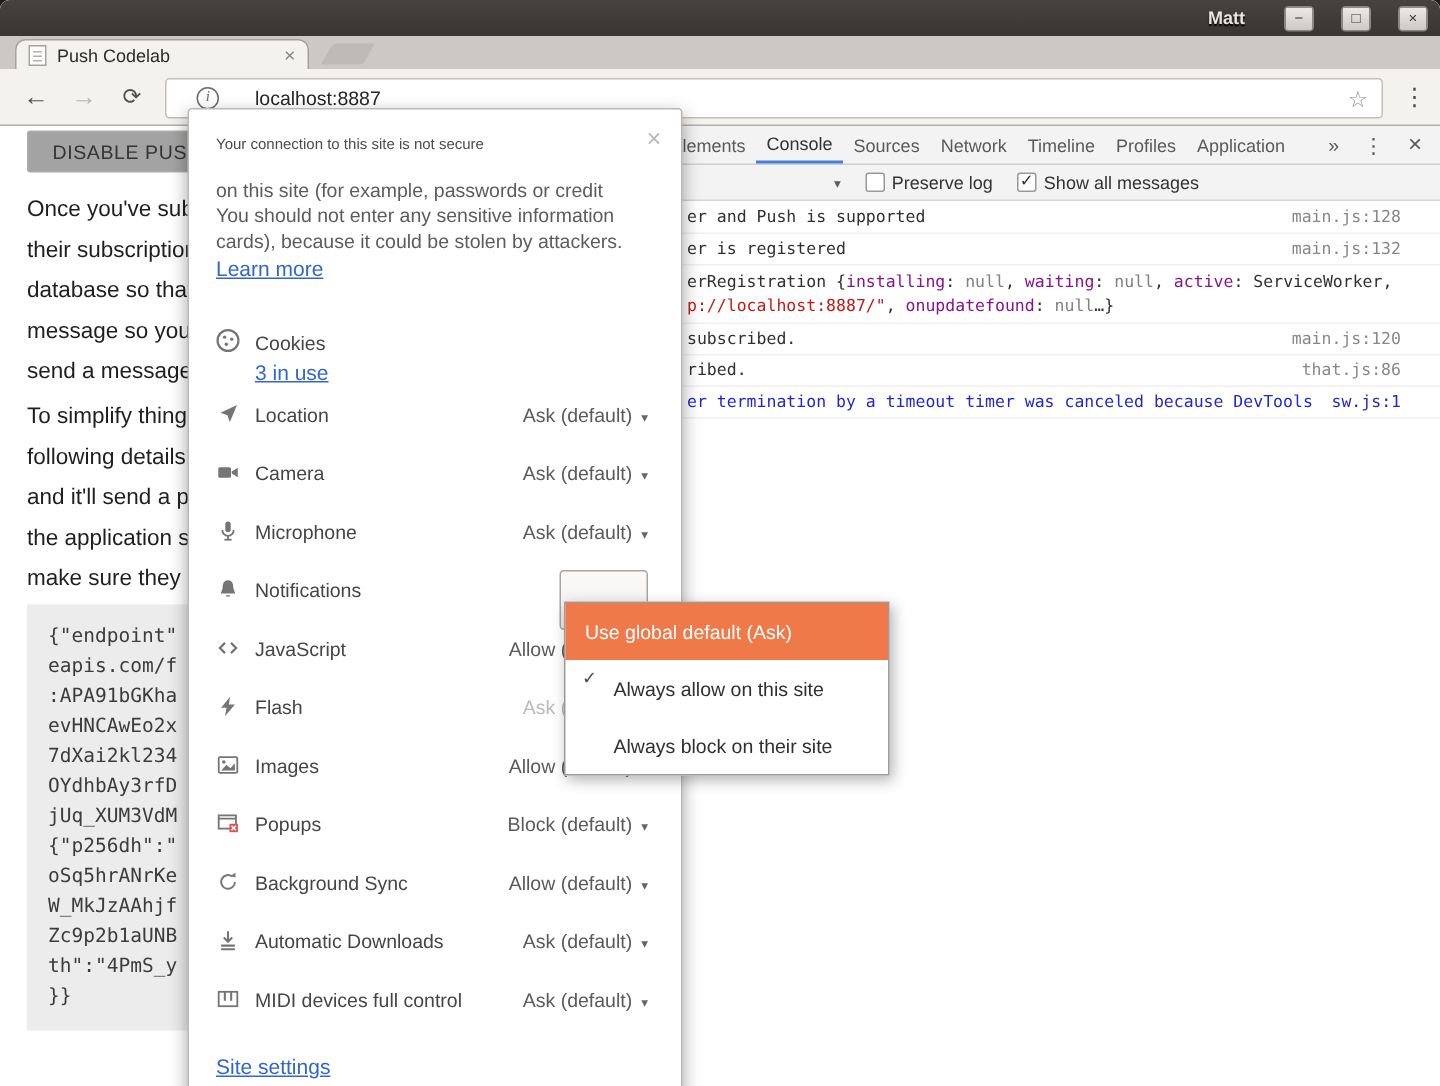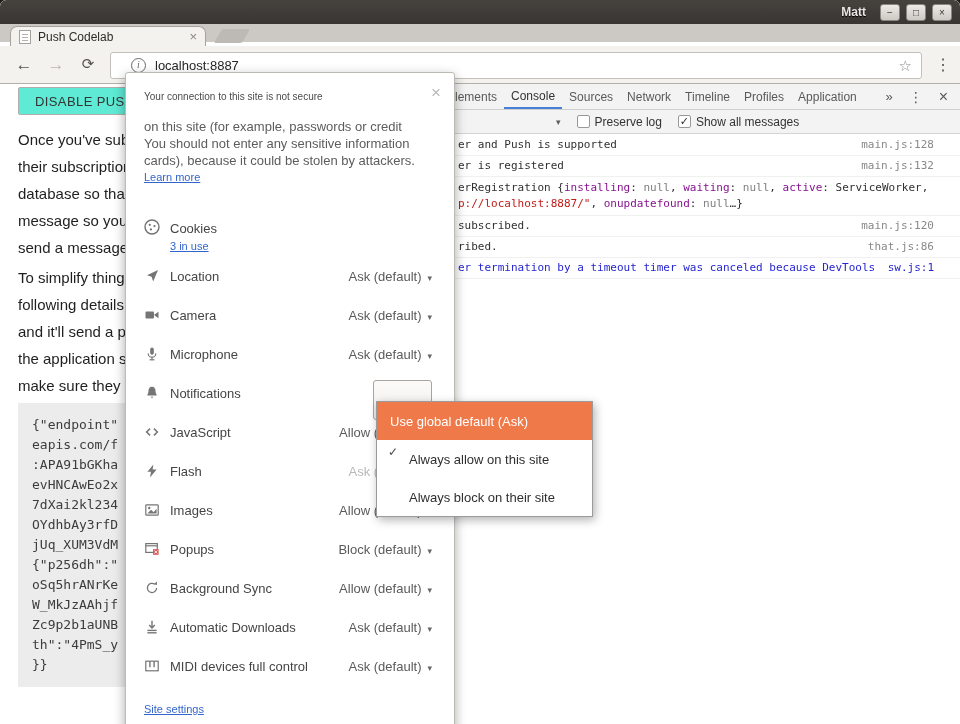--- a/index.html
+++ b/index.html
@@ -7,7 +7,7 @@
   .window{position:relative;width:960px;height:724px;background:#fff;overflow:hidden;border-radius:6px 6px 0 0}
 
   
-  .titlebar{position:absolute;top:0;left:0;right:0;height:24px;background:linear-gradient(#46433f,#383532);display:flex;align-items:center;justify-content:flex-end;gap:6px;padding-right:8px;border-radius:6px 6px 0 0}
+  .titlebar{position:absolute;top:0;left:0;right:0;height:24px;background:linear-gradient(#46433f,#383532);display:flex;align-items:center;justify-content:flex-end;gap:18px;padding-right:8px;border-radius:6px 6px 0 0}
   .tb-user{color:#e8e6e3;font-size:12px;font-weight:bold;margin-right:8px;text-shadow:0 1px 1px #000}
   .tb-btn{width:20px;height:17px;border:1px solid #8a8680;border-radius:3px;background:linear-gradient(#ebe9e6,#cdcac5);color:#3e3b37;font-size:10px;line-height:15px;text-align:center}
 

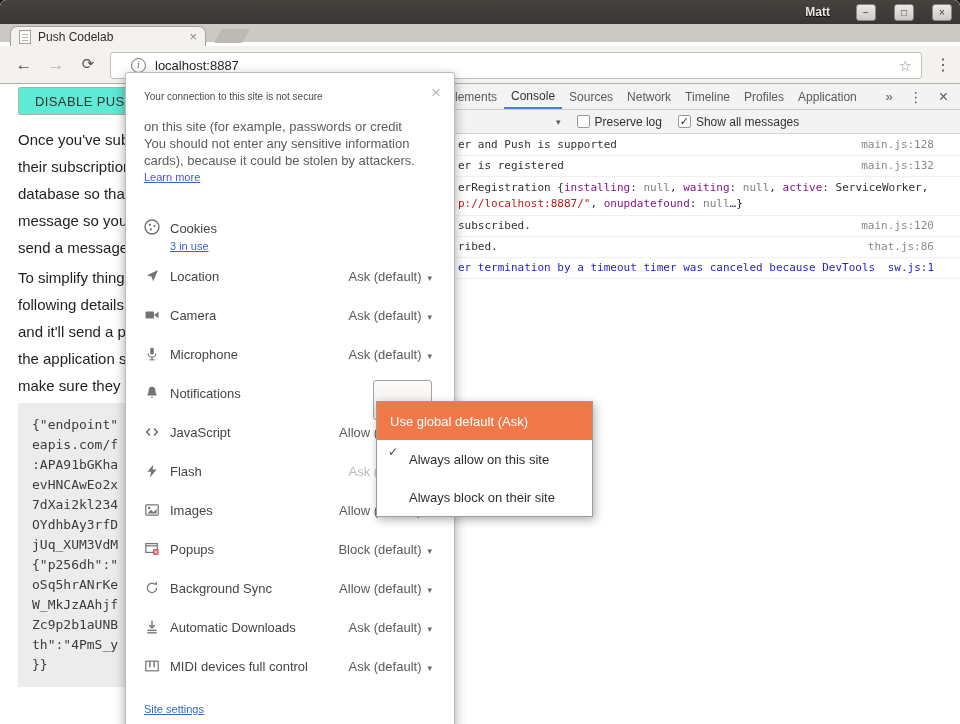--- a/index.html
+++ b/index.html
@@ -12,7 +12,7 @@
   .tb-btn{width:20px;height:17px;border:1px solid #8a8680;border-radius:3px;background:linear-gradient(#ebe9e6,#cdcac5);color:#3e3b37;font-size:10px;line-height:15px;text-align:center}
 
   
-  .tabstrip{position:absolute;top:24px;left:0;right:0;height:18px;background:#ccc8c3}
+  .tabstrip{position:absolute;top:24px;left:0;right:0;height:28px;background:#ccc8c3}
   .tab{position:absolute;left:10px;top:2px;width:196px;height:20px;background:#f4f2ef;border:1px solid #a6a29d;border-bottom:none;border-radius:7px 7px 0 0;display:flex;align-items:center;padding:0 8px}
   .favicon{position:relative;width:12px;height:14px;background:#fdfdfd;border:1px solid #a5a29d;margin-right:7px;flex:none}
   .favicon::after{content:"";position:absolute;left:2px;right:2px;top:3px;height:1px;background:#b5b2ae;box-shadow:0 3px 0 #b5b2ae,0 6px 0 #b5b2ae}

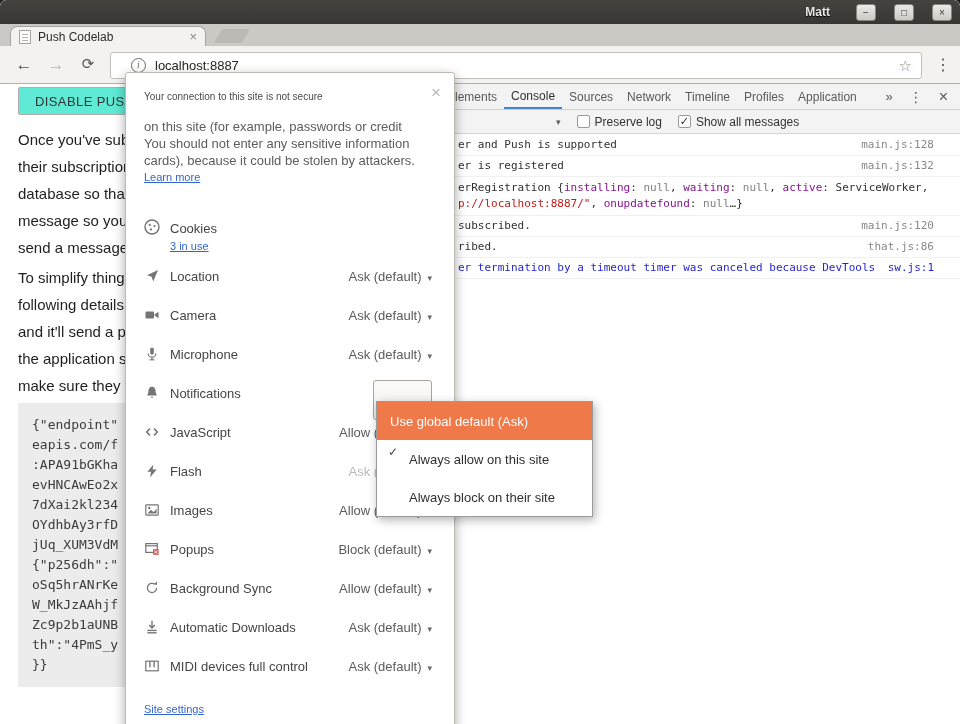--- a/index.html
+++ b/index.html
@@ -26,7 +26,7 @@
   .nav.back{left:12px}.nav.fwd{left:44px;color:#bab6b1}.nav.reload{left:76px;font-size:15px}
   .omnibox{position:absolute;left:110px;top:6px;width:812px;height:27px;background:#fff;border:1px solid #c3bfba;border-radius:3px;display:flex;align-items:center}
   .info-icon{width:15px;height:15px;border:1.5px solid #6b6b6b;border-radius:50%;color:#6b6b6b;font-size:10px;line-height:12px;text-align:center;margin-left:20px;font-family:"Liberation Serif",serif;font-style:italic;flex:none}
-  .url{margin-left:9px;font-size:13px;color:#262626;flex:1;white-space:nowrap}
+  .url{margin-left:24px;font-size:13px;color:#262626;flex:1;white-space:nowrap}
   .star{color:#908d88;font-size:15px;margin-right:9px}
   .menu-dots{position:absolute;right:6px;top:9px;width:22px;text-align:center;font-size:16px;color:#55524e}
 

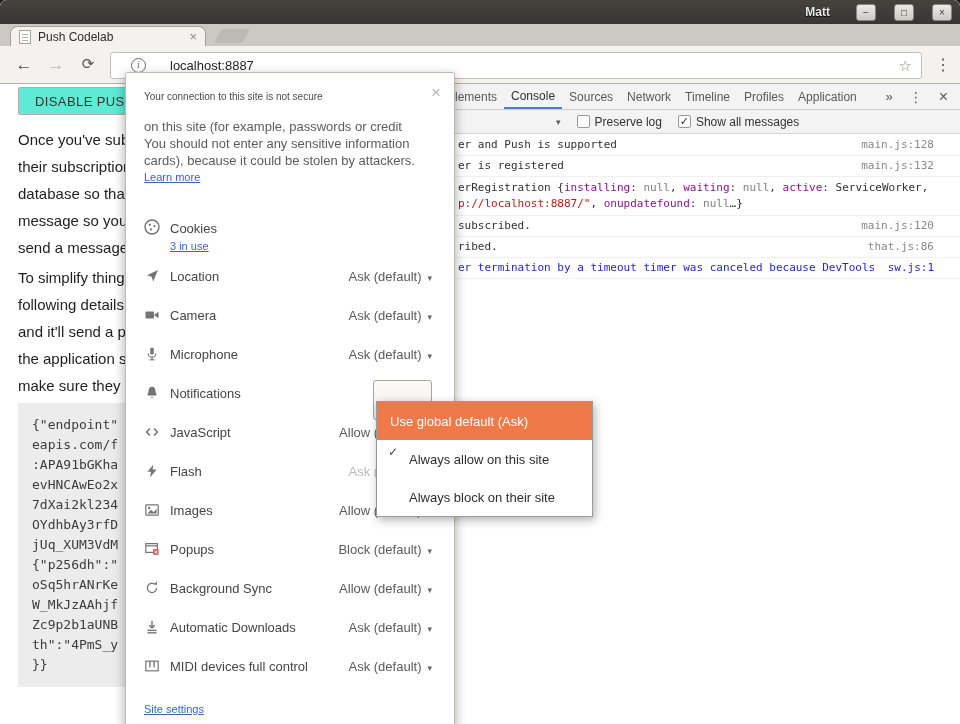--- a/index.html
+++ b/index.html
@@ -32,7 +32,7 @@
 
   
   .webpage{position:absolute;top:84px;left:0;width:437px;bottom:0;background:#fff;overflow:hidden}
-  .disable-btn{position:absolute;left:18px;top:3px;height:28px;padding:0 16px;font-size:13px;letter-spacing:.4px;color:#343434;background:#5eead4;border:1px solid #b1aeaa;border-radius:2px;font-family:"Liberation Sans",sans-serif;white-space:nowrap}
+  .disable-btn{position:absolute;left:18px;top:3px;height:28px;padding:0 16px;font-size:13px;letter-spacing:.4px;color:#343434;background:#a3a3a3;border:1px solid #b1aeaa;border-radius:2px;font-family:"Liberation Sans",sans-serif;white-space:nowrap}
   .para{position:absolute;left:18px;font-size:15px;color:#1f1f1f;line-height:27px;white-space:nowrap}
   .para.p1{top:42px}.para.p2{top:180px}
   .codeblock{position:absolute;left:18px;top:319px;width:412px;background:#ececec;padding:12px 14px;font-family:"DejaVu Sans Mono",monospace;font-size:13px;line-height:20px;color:#3c3c3c}

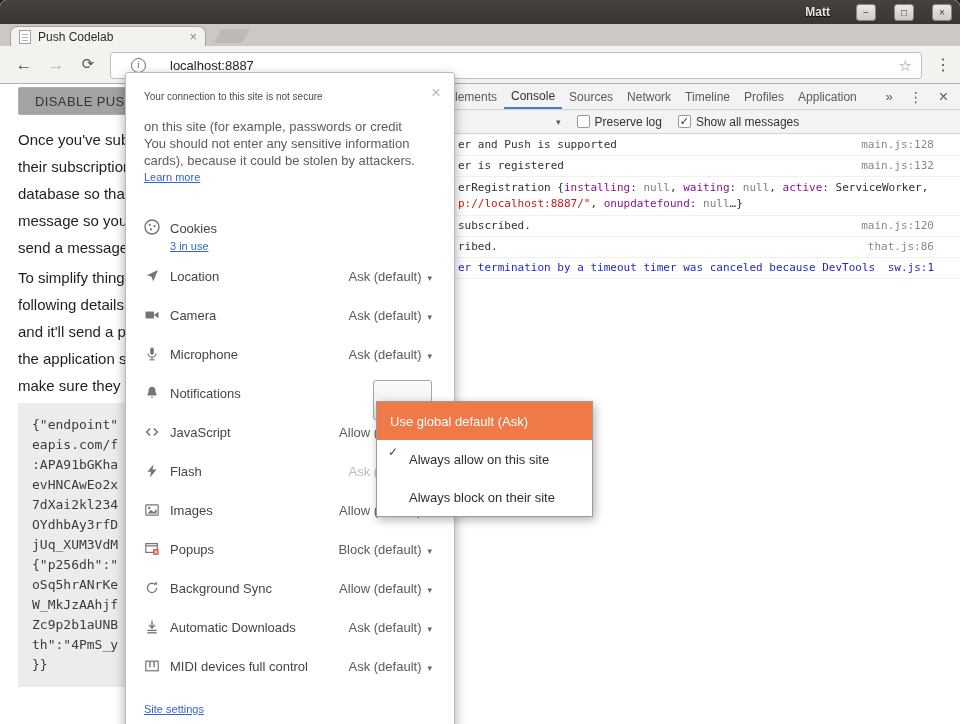--- a/index.html
+++ b/index.html
@@ -65,7 +65,7 @@
   .sp-close{position:absolute;top:12px;right:13px;color:#b9b9b9;font-size:17px;line-height:15px}
   .sp-title{position:absolute;top:18px;left:18px;font-size:10px;color:#4c4c4c;white-space:nowrap}
   .sp-body{position:absolute;top:45px;left:18px;font-size:13px;color:#5c5c5c;line-height:17px}
-  .sp-link{font-size:11px;color:#3366cc;text-decoration:underline;cursor:pointer}
+  .sp-link{font-size:14px;color:#3366cc;text-decoration:underline;cursor:pointer}
   .sp-learn{position:absolute;top:98px;left:18px}
   .sp-cookie-icon{position:absolute;left:17px;top:145px;width:18px;height:18px;color:#757575}
   .sp-cookies-label{position:absolute;left:44px;top:148px;font-size:13px;color:#454545}

